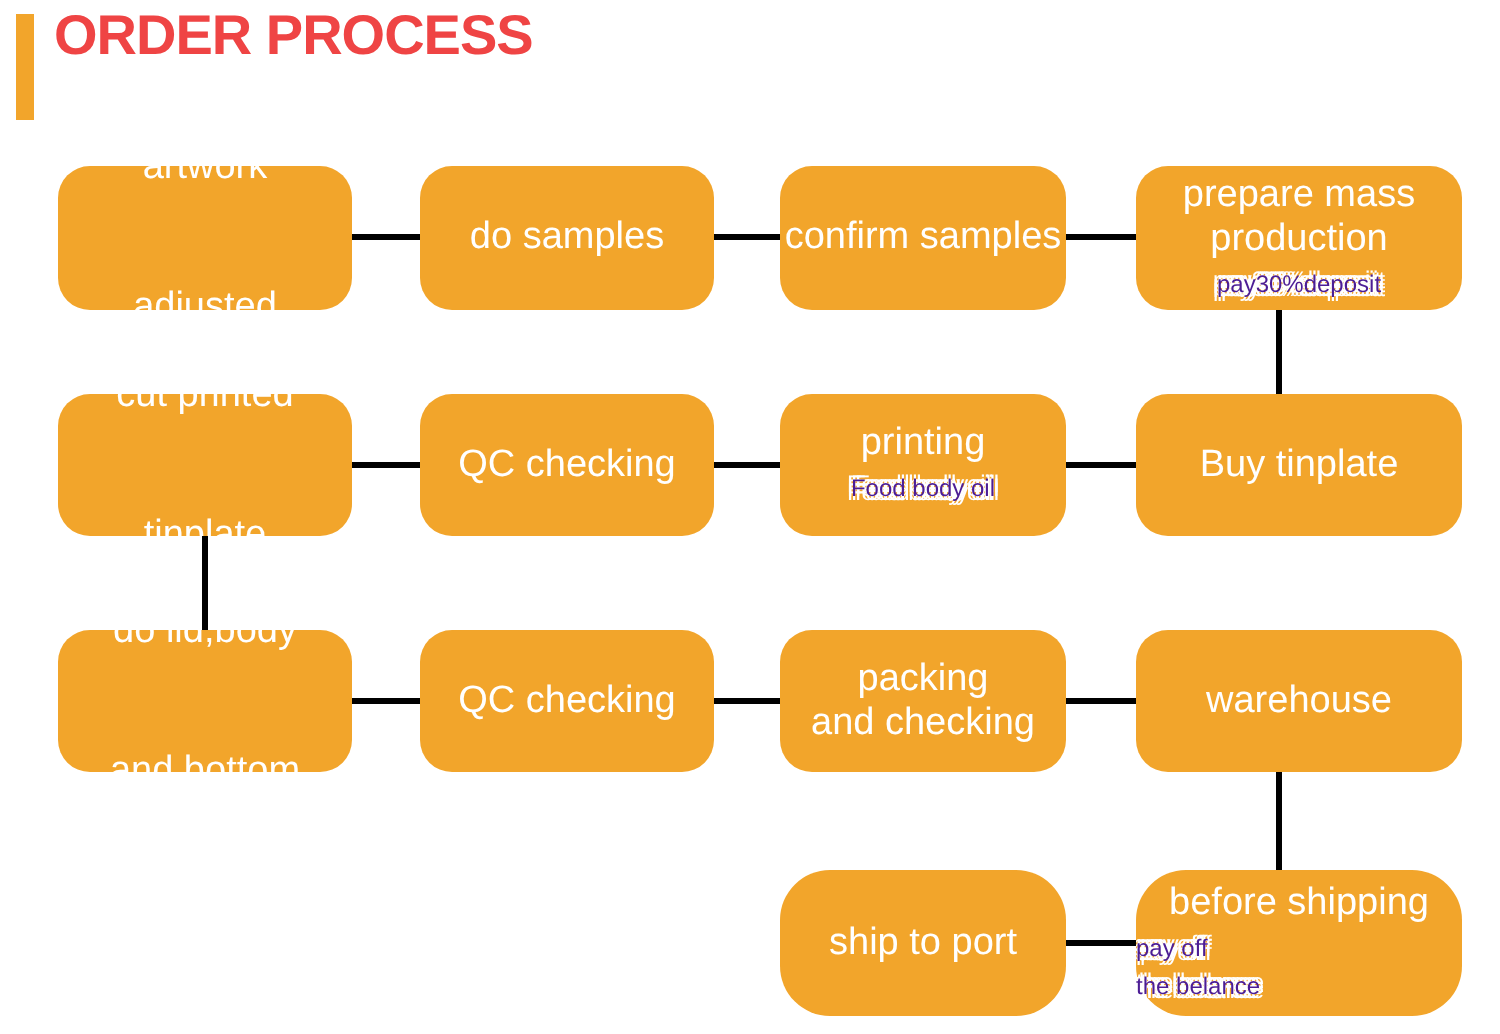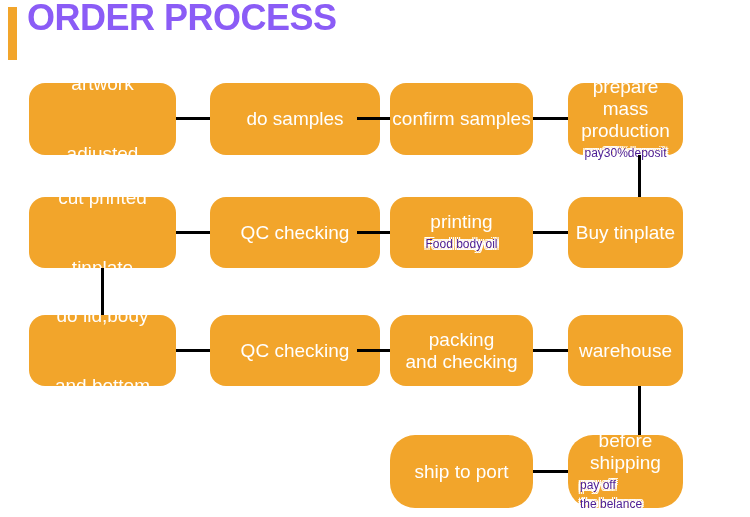--- a/index.html
+++ b/index.html
@@ -28,8 +28,8 @@
     position: absolute;
     left: 27px;
     top: 5px;
-    color: #8b5cf6;
-    font-size: 36px;
+    color: #ef4444;
+    font-size: 28px;
     font-weight: bold;
     line-height: 26px;
     letter-spacing: -0.5px;

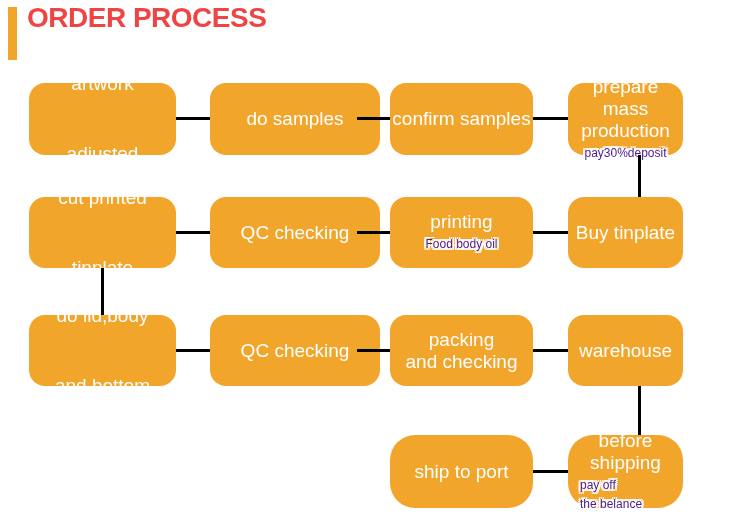--- a/index.html
+++ b/index.html
@@ -82,7 +82,7 @@
   .c1 { left: 29px;  width: 147px; gap: 48px; }
   .c2 { left: 210px; width: 170px; }
   .c3 { left: 390px; width: 143px; }
-  .c4 { left: 568px; width: 115px; }
+  .c4 { left: 568px; width: 163px; }
   .r1 { top: 83px;  height: 72px; }
   .r2 { top: 197px; height: 71px; }
   .r3 { top: 315px; height: 71px; }

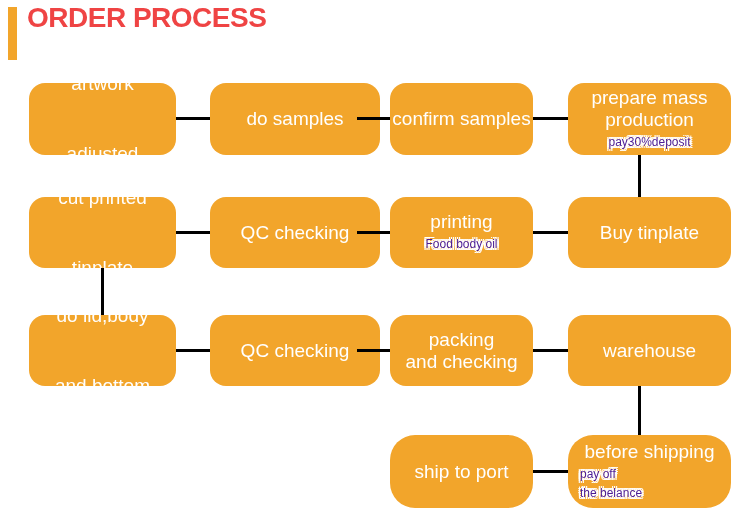--- a/index.html
+++ b/index.html
@@ -80,7 +80,7 @@
   }
   
   .c1 { left: 29px;  width: 147px; gap: 48px; }
-  .c2 { left: 210px; width: 170px; }
+  .c2 { left: 210px; width: 147px; }
   .c3 { left: 390px; width: 143px; }
   .c4 { left: 568px; width: 163px; }
   .r1 { top: 83px;  height: 72px; }

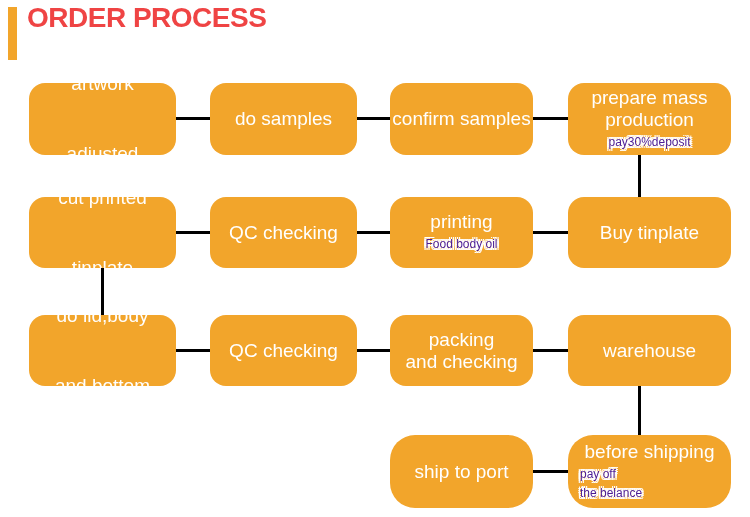--- a/index.html
+++ b/index.html
@@ -65,7 +65,6 @@
   .note.left {
     align-self: flex-start;
     text-align: left;
-    padding-left: 12px;
   }
   
   .conn-h {

